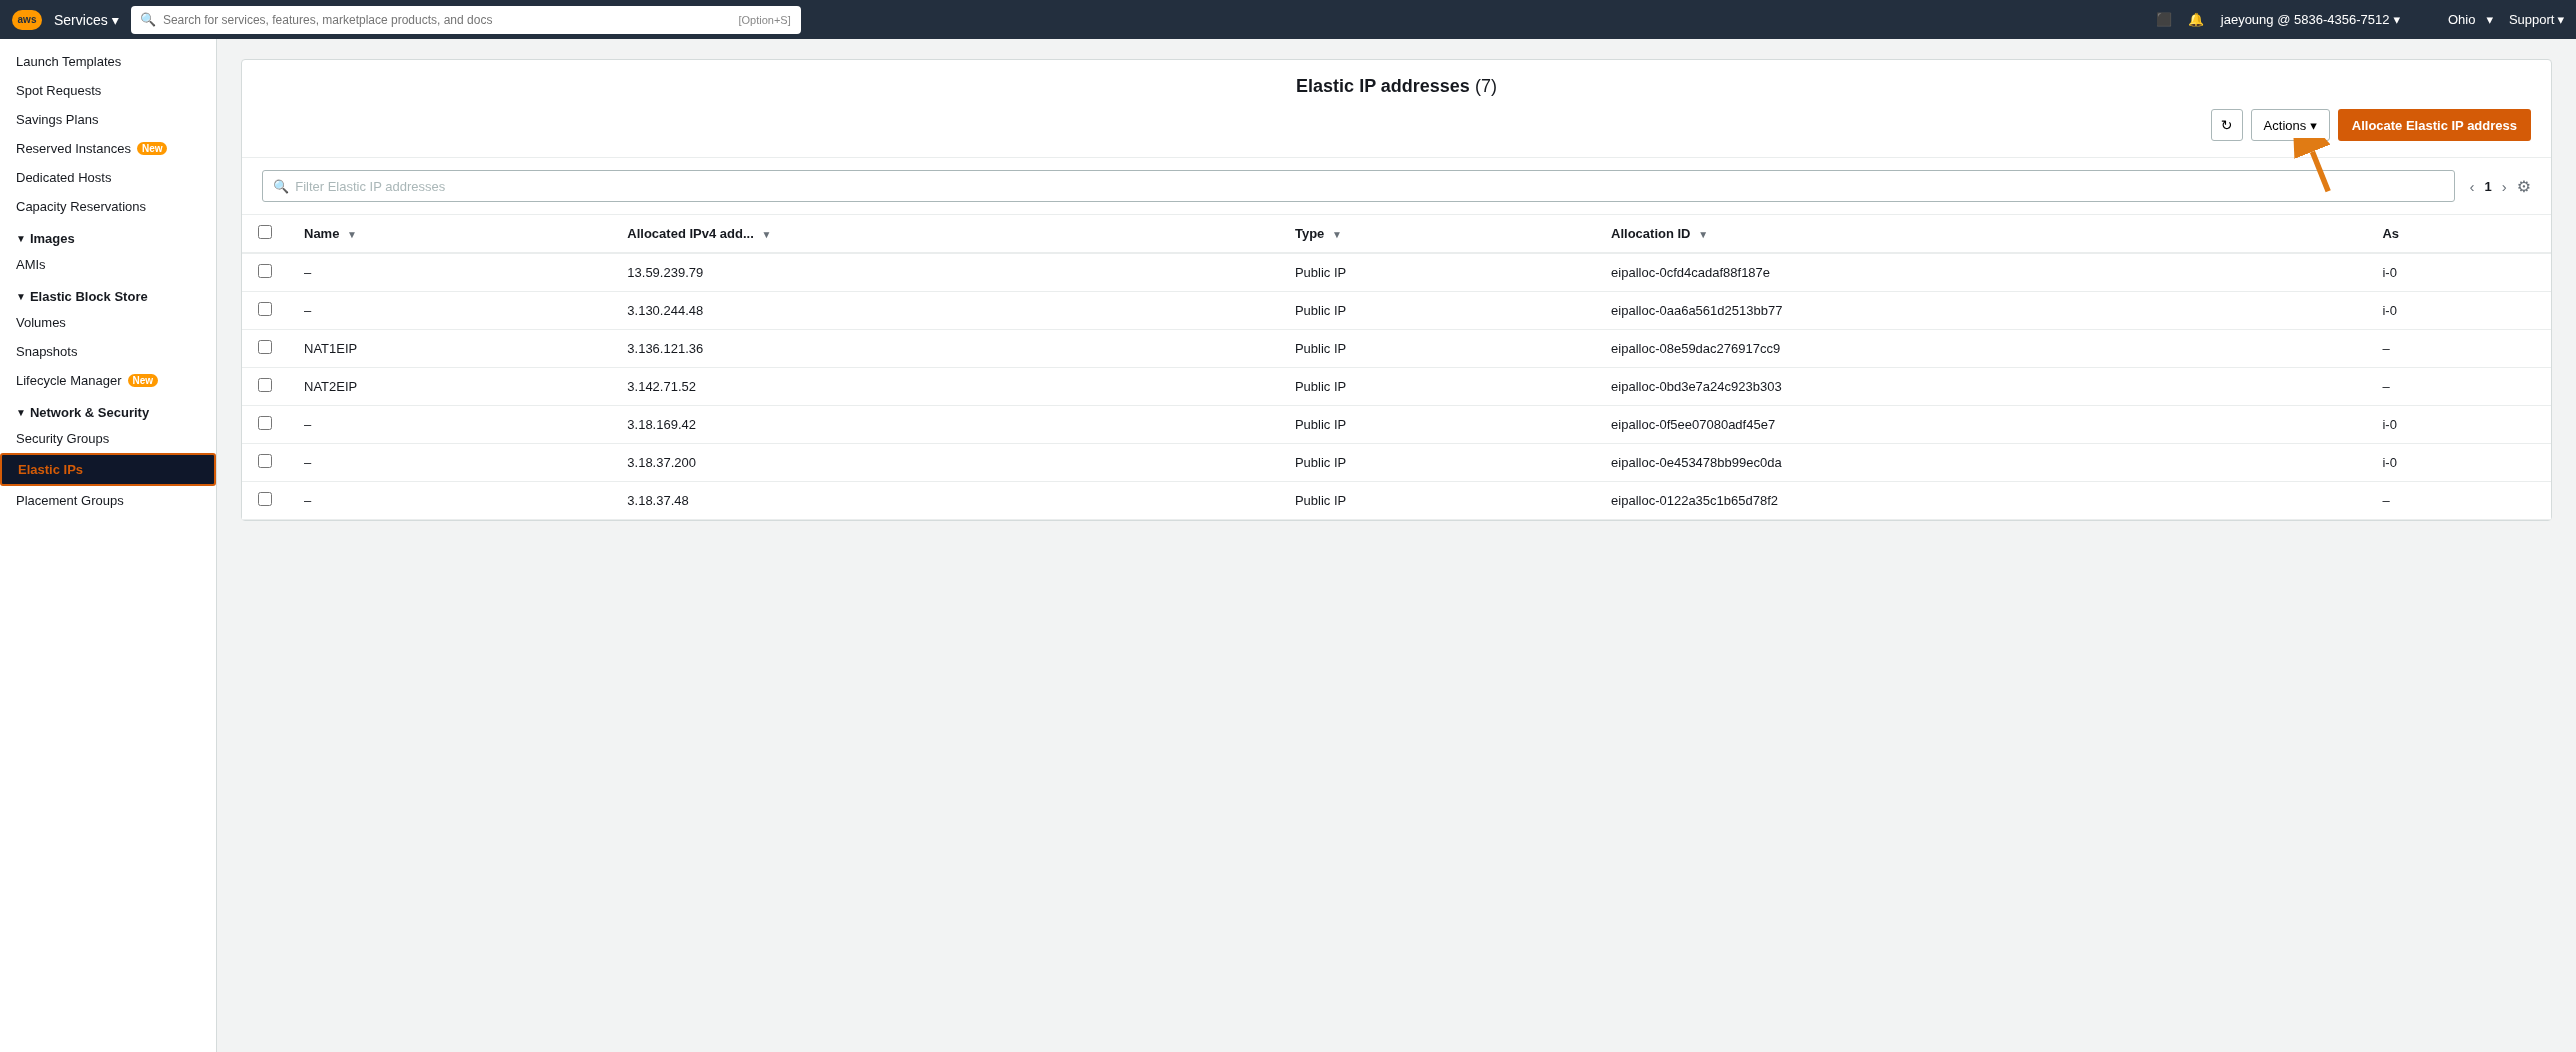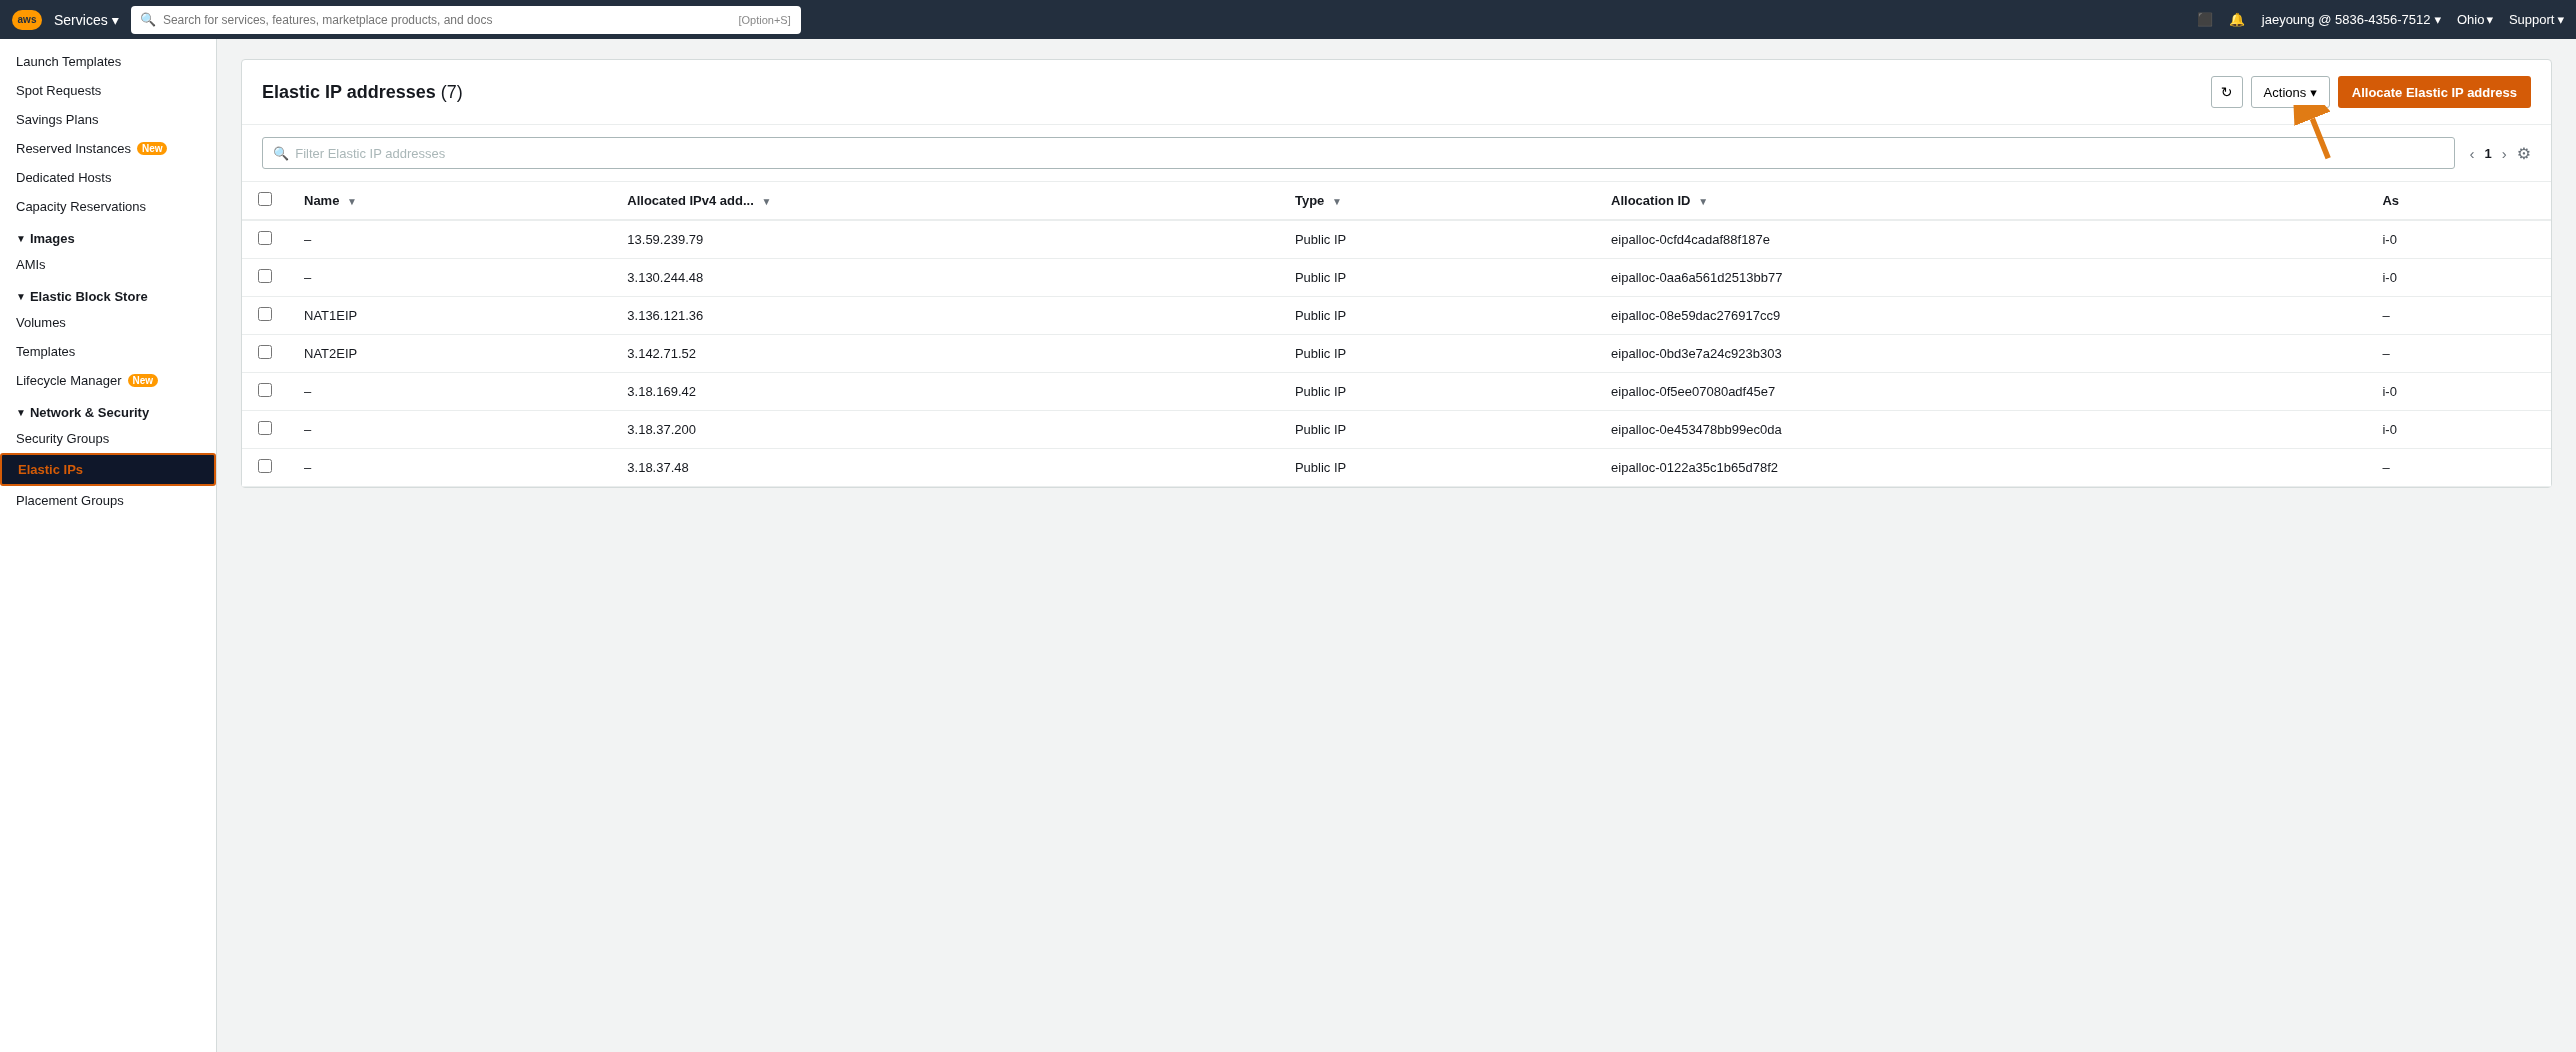--- a/index.html
+++ b/index.html
@@ -53,7 +53,7 @@
     }
     .nav-right .icon-btn { cursor: pointer; }
     .nav-right .user-info { display: flex; align-items: center; gap: 4px; cursor: pointer; }
-    .nav-right .region { display: flex; align-items: flex-end; gap: 2px; cursor: pointer; }
+    .nav-right .region { display: flex; align-items: flex-end; gap: 11px; cursor: pointer; margin-left: 32px; }
     .nav-right .support { cursor: pointer; display: flex; align-items: center; gap: 3px; }
 
     

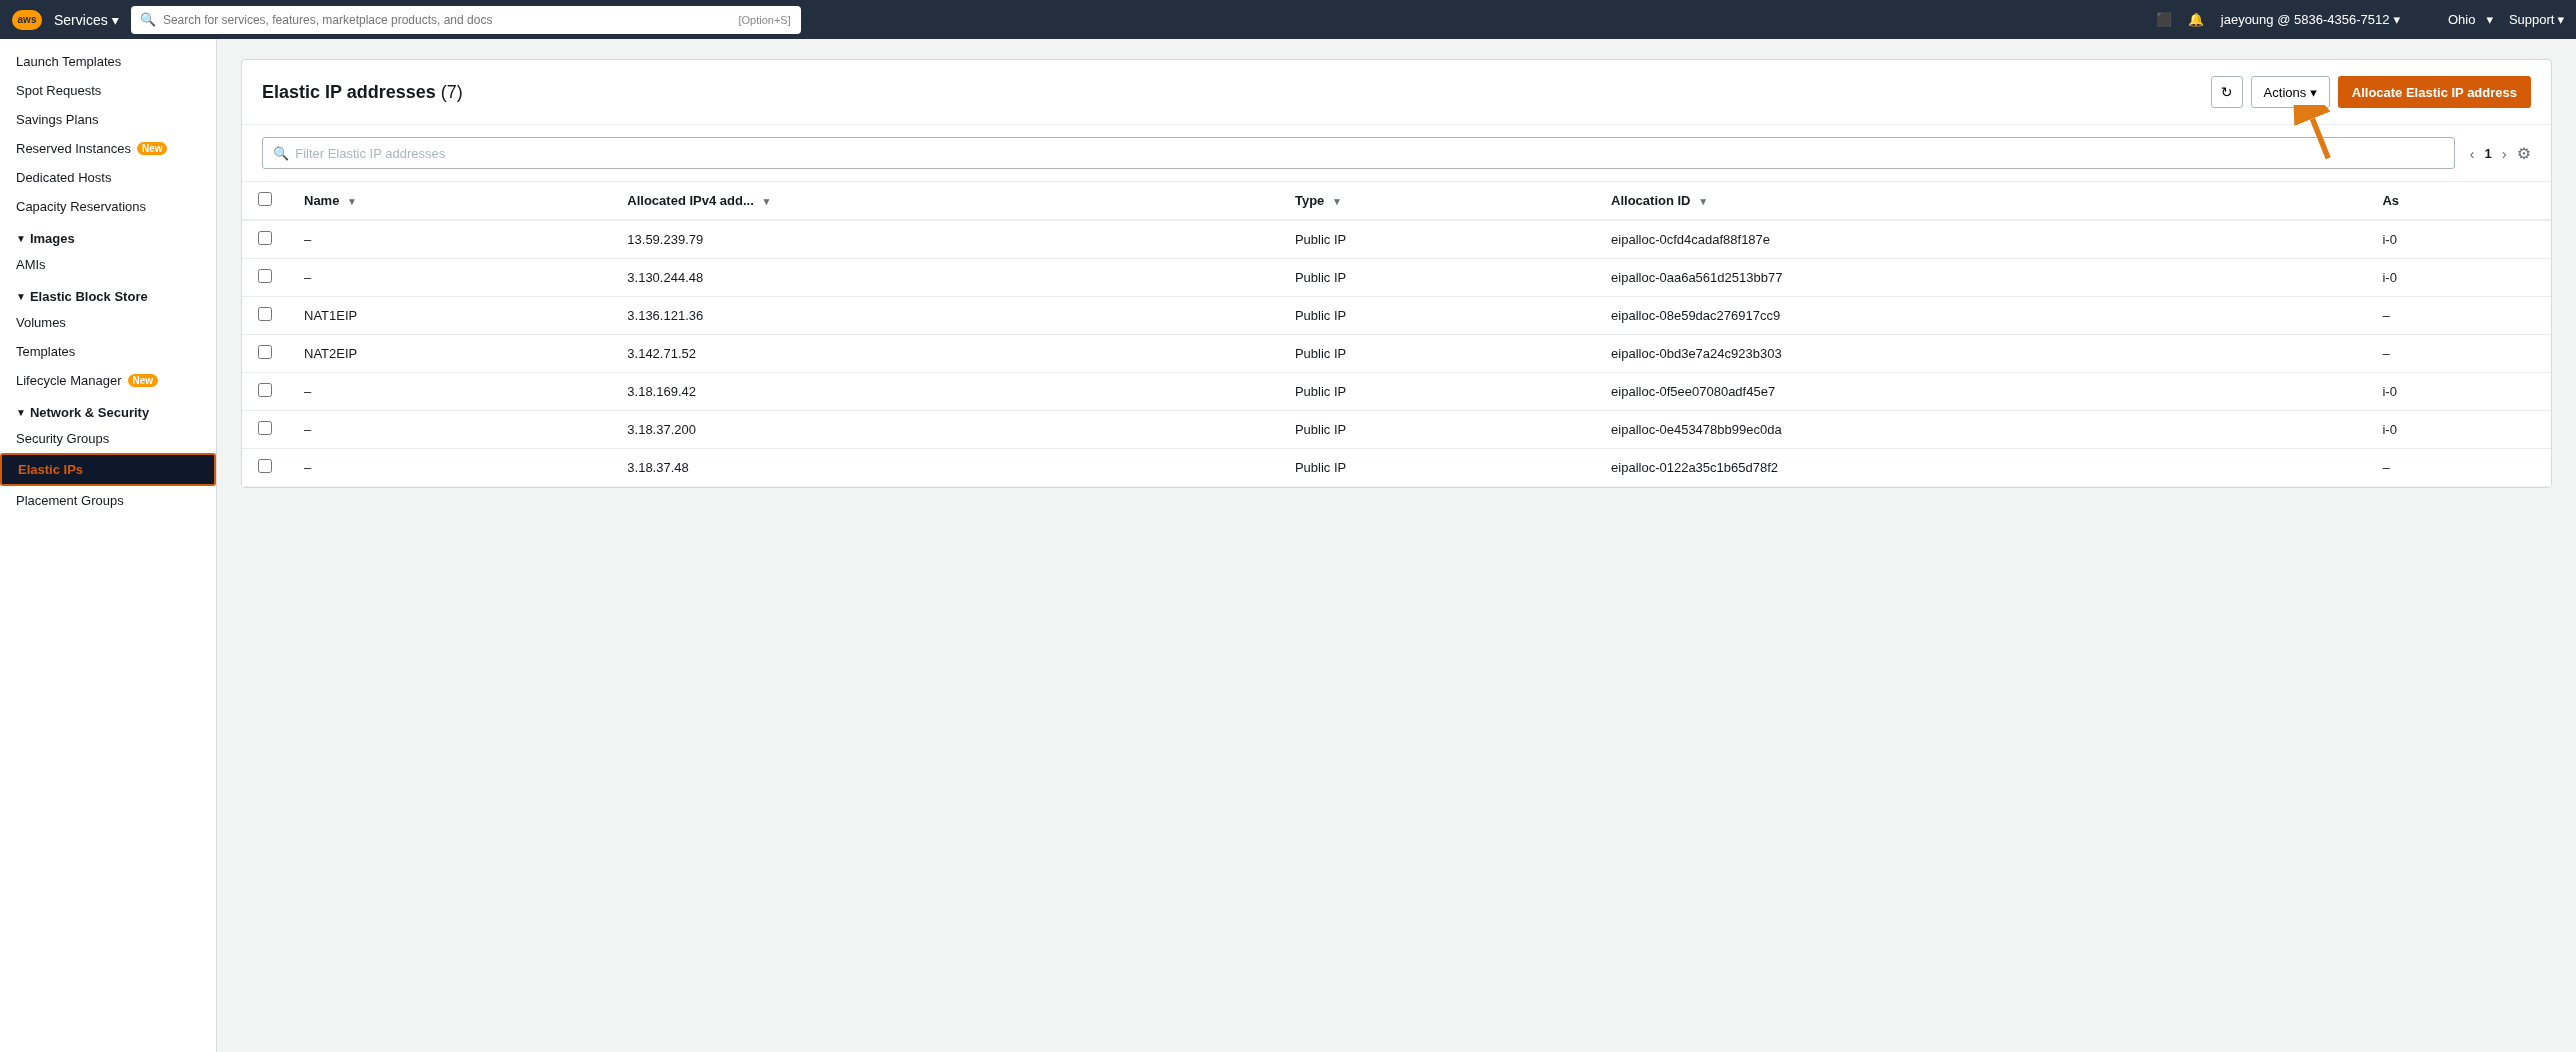--- a/index.html
+++ b/index.html
@@ -124,6 +124,7 @@
       padding: 16px 20px;
       border-bottom: 1px solid #eaeded;
       gap: 12px;
+      flex-direction: column;
     }
     .card-title {
       font-size: 18px;

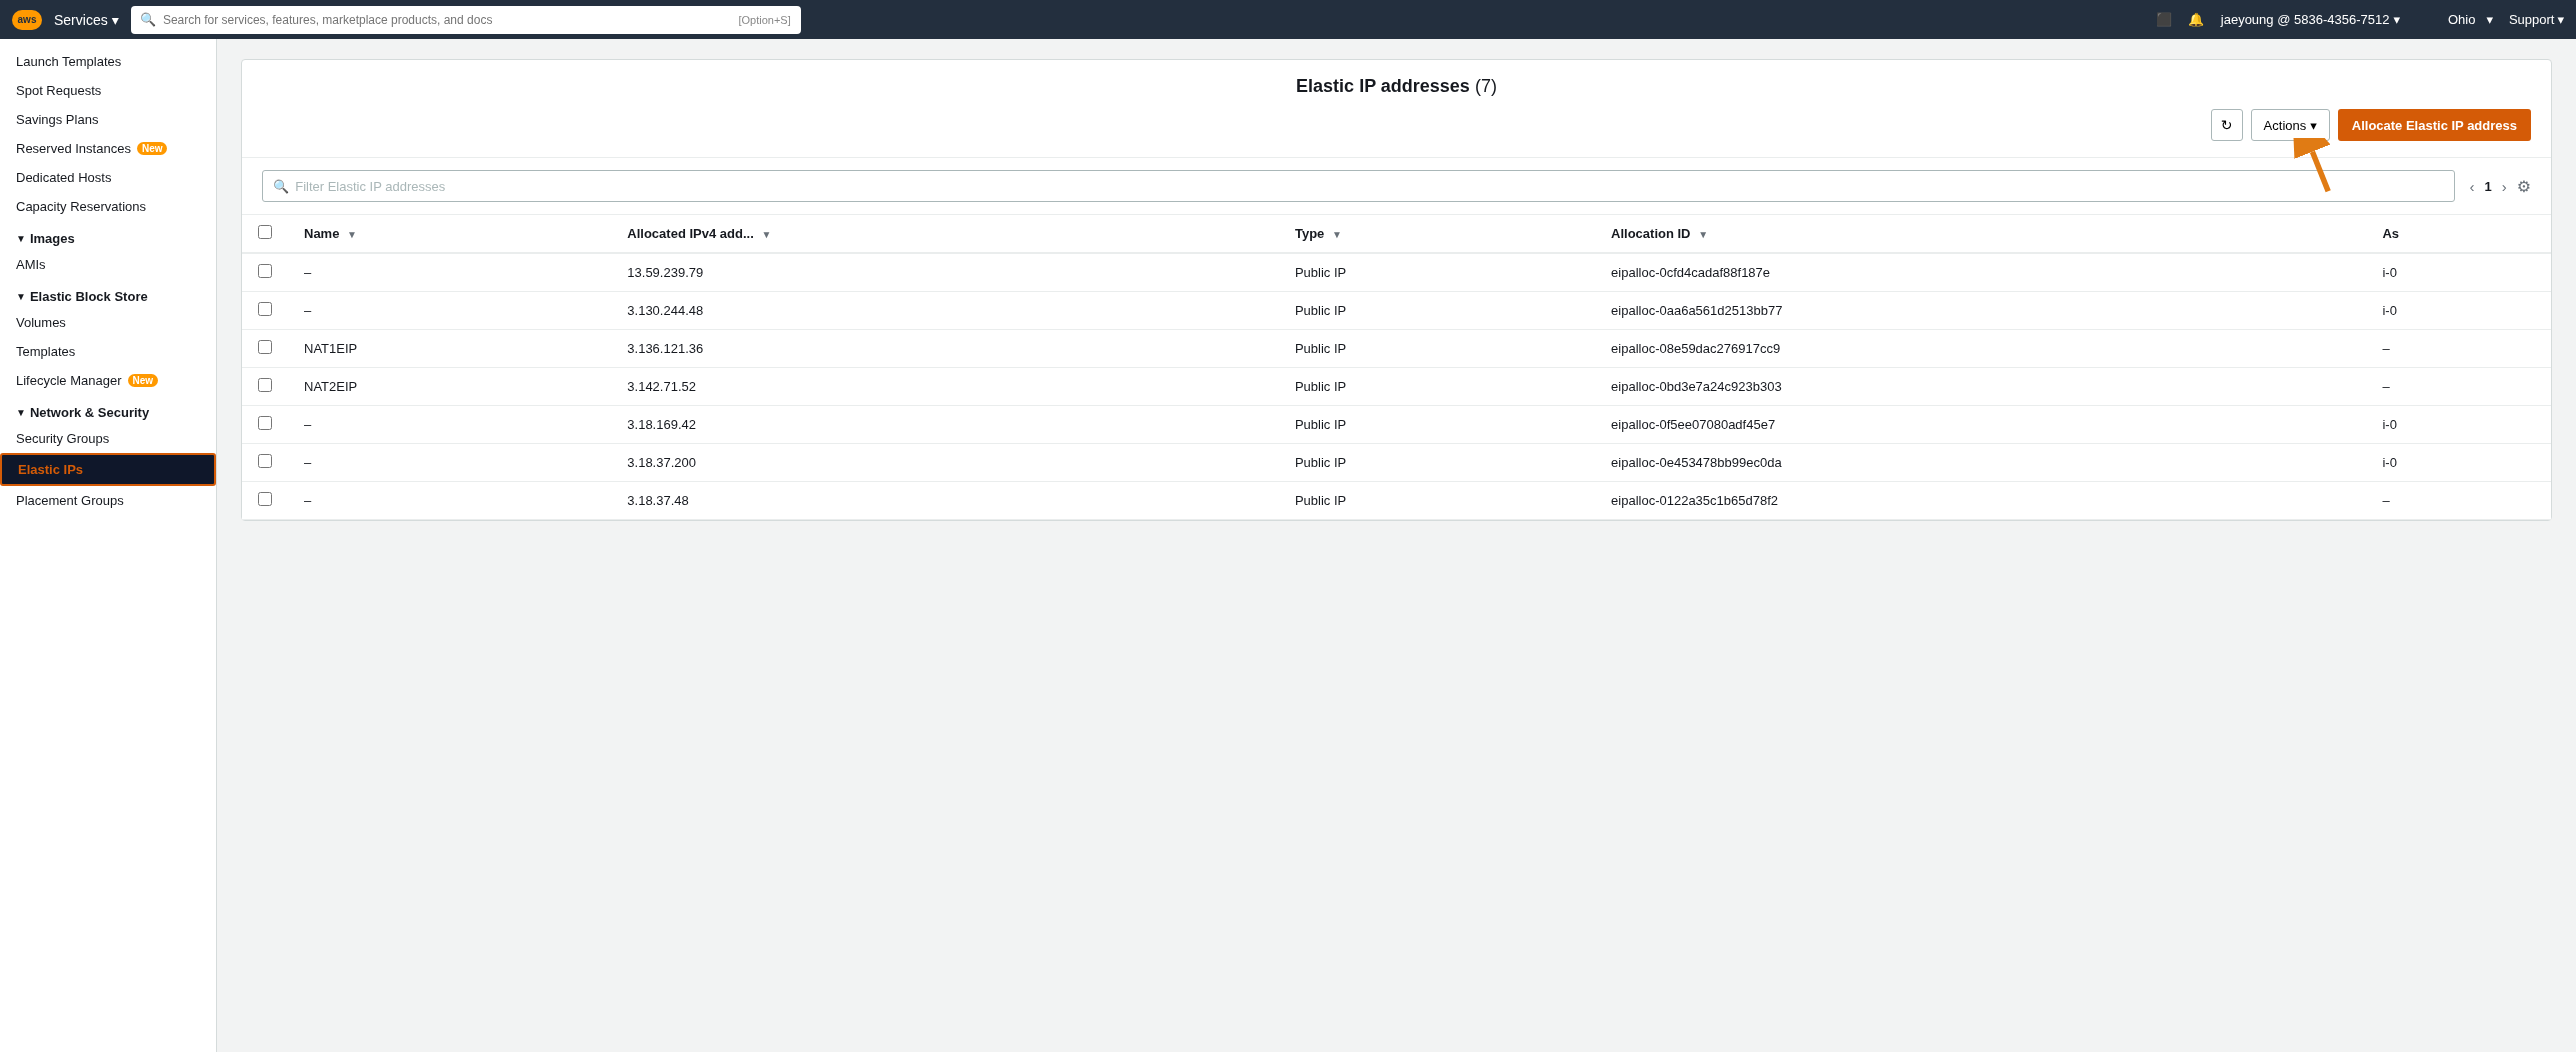--- a/index.html
+++ b/index.html
@@ -330,7 +330,7 @@
       <span>Volumes</span>
     </div>
     <div class="sidebar-item">
-      <span>Templates</span>
+      <span>Snapshots</span>
     </div>
     <div class="sidebar-item">
       <span>Lifecycle Manager</span>

